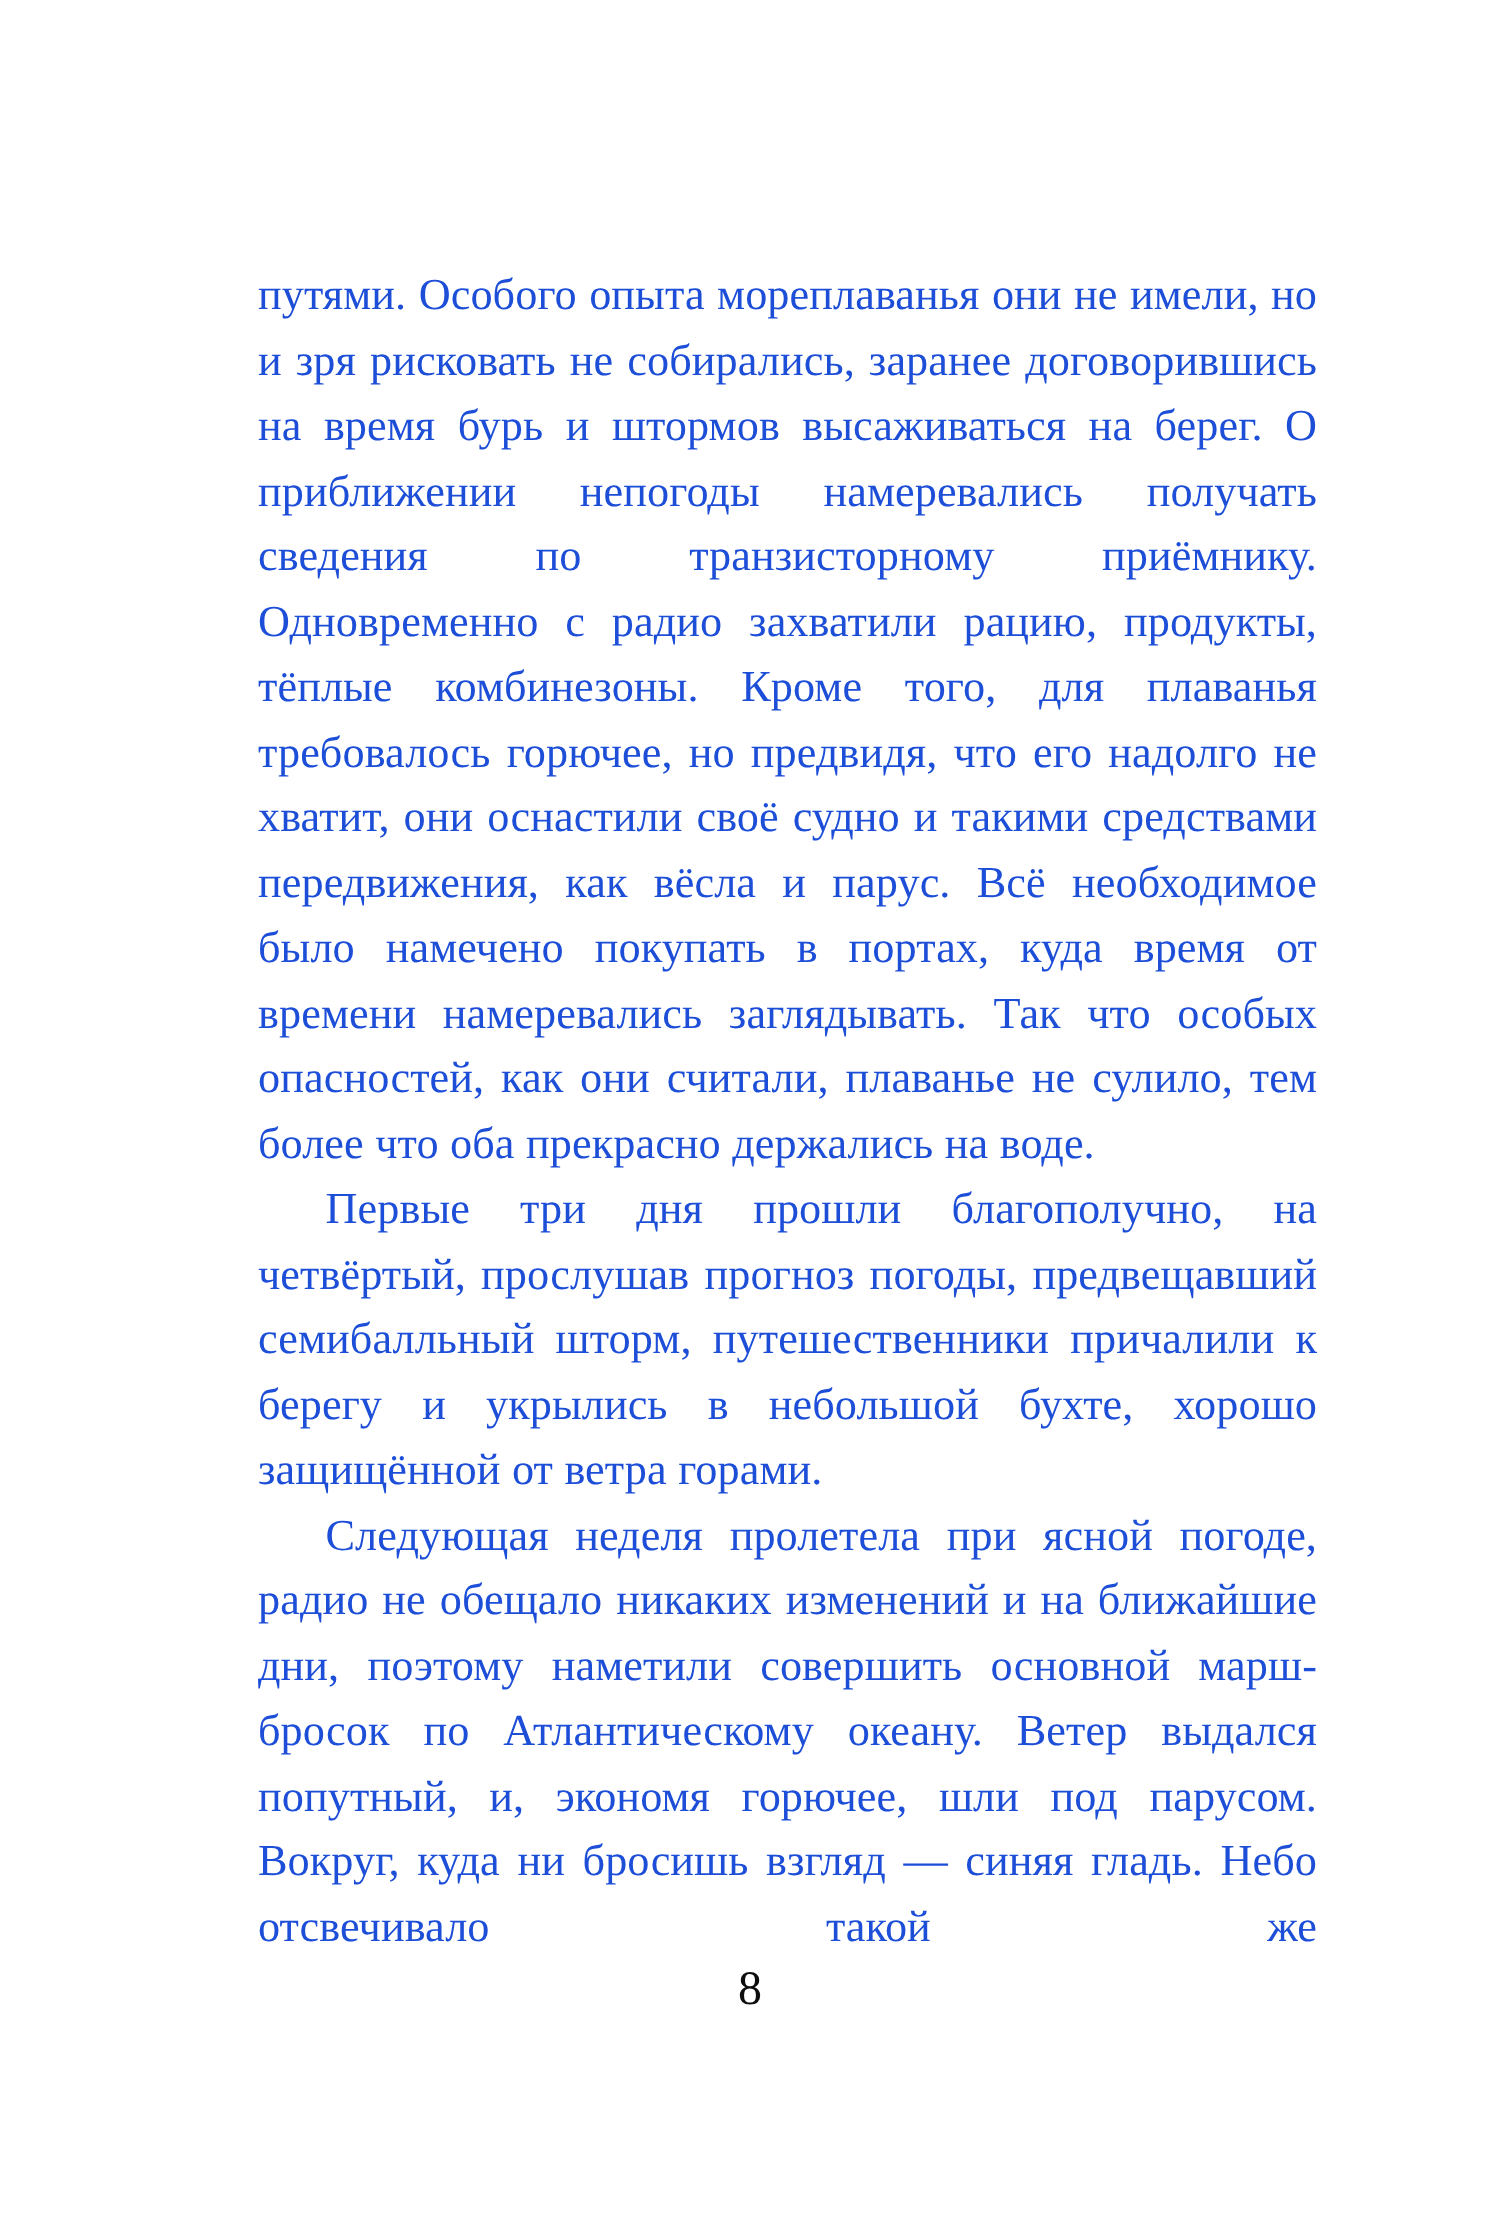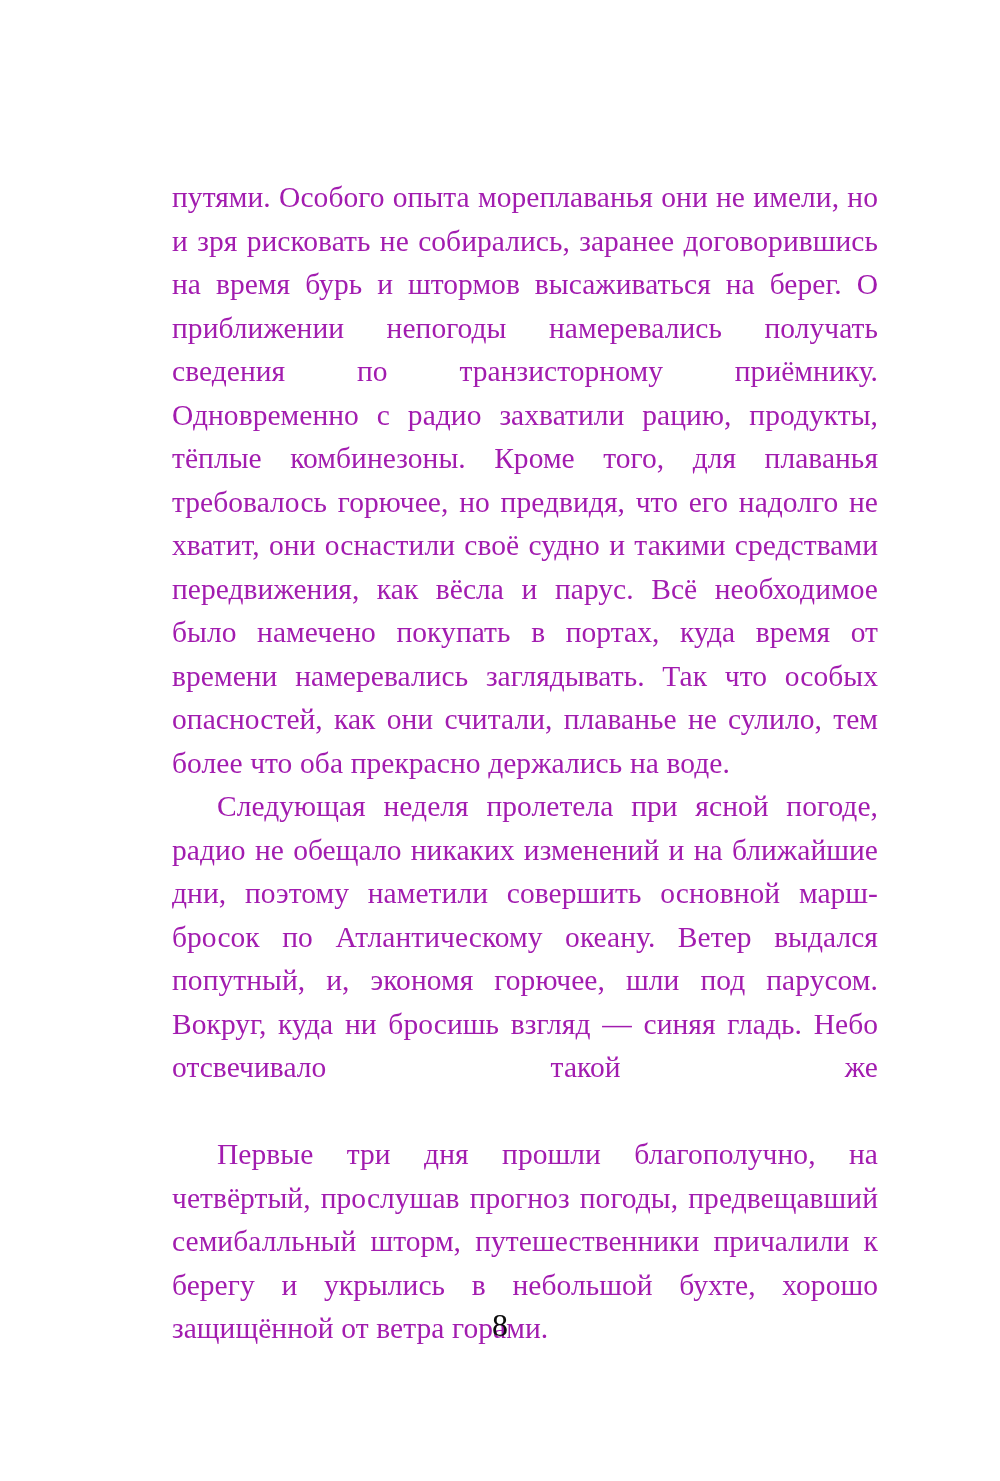--- a/index.html
+++ b/index.html
@@ -33,7 +33,7 @@
     line-height: 43.5px;
     letter-spacing: 0.05px;
     word-spacing: 0.2px;
-    color: #a21caf;
+    color: #1d4ed8;
     hyphens: manual;
   }
 

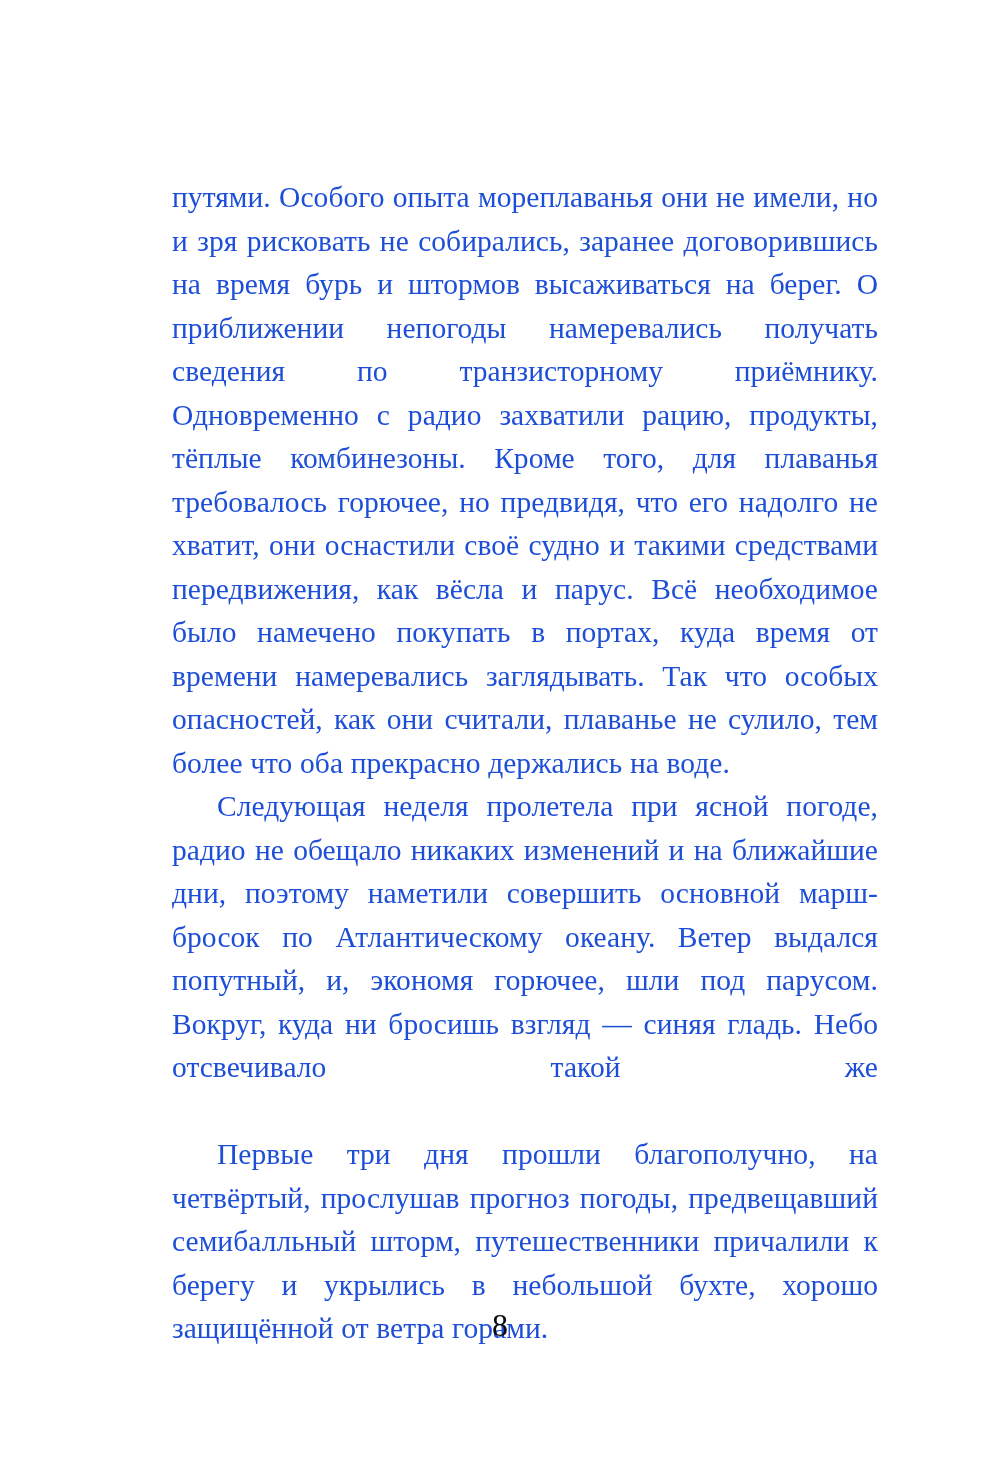--- a/index.html
+++ b/index.html
@@ -70,9 +70,9 @@
 
     <p class="para">путями. Особого опыта мореплаванья они не имели, но и зря рисковать не собирались, заранее договорившись на время бурь и штормов высаживаться на берег. О приближении непогоды намеревались получать сведения по транзисторному приёмнику. Одновременно с радио захватили рацию, продукты, тёплые комбинезоны. Кроме того, для плаванья требовалось горючее, но предвидя, что его надолго не хватит, они оснастили своё судно и такими средствами передвижения, как вёсла и парус. Всё необходимое было намечено покупать в портах, куда время от времени намеревались заглядывать. Так что особых опасностей, как они считали, плаванье не сулило, тем более что оба прекрасно держались на воде.</p>
 
+    <p class="para indented">Первые три дня прошли благополучно, на четвёртый, прослушав прогноз погоды, предвещавший семибалльный шторм, путешественники причалили к берегу и укрылись в небольшой бухте, хорошо защищённой от ветра горами.</p>
+
     <p class="para indented continues">Следующая неделя пролетела при ясной погоде, радио не обещало никаких изменений и на ближайшие дни, поэтому наметили совершить основной марш-бросок по Атлантическому океану. Ветер выдался попутный, и, экономя горючее, шли под парусом. Вокруг, куда ни бросишь взгляд — синяя гладь. Небо отсвечивало такой же</p>
-
-    <p class="para indented">Первые три дня прошли благополучно, на четвёртый, прослушав прогноз погоды, предвещавший семибалльный шторм, путешественники причалили к берегу и укрылись в небольшой бухте, хорошо защищённой от ветра горами.</p>
 
   </div>
 

